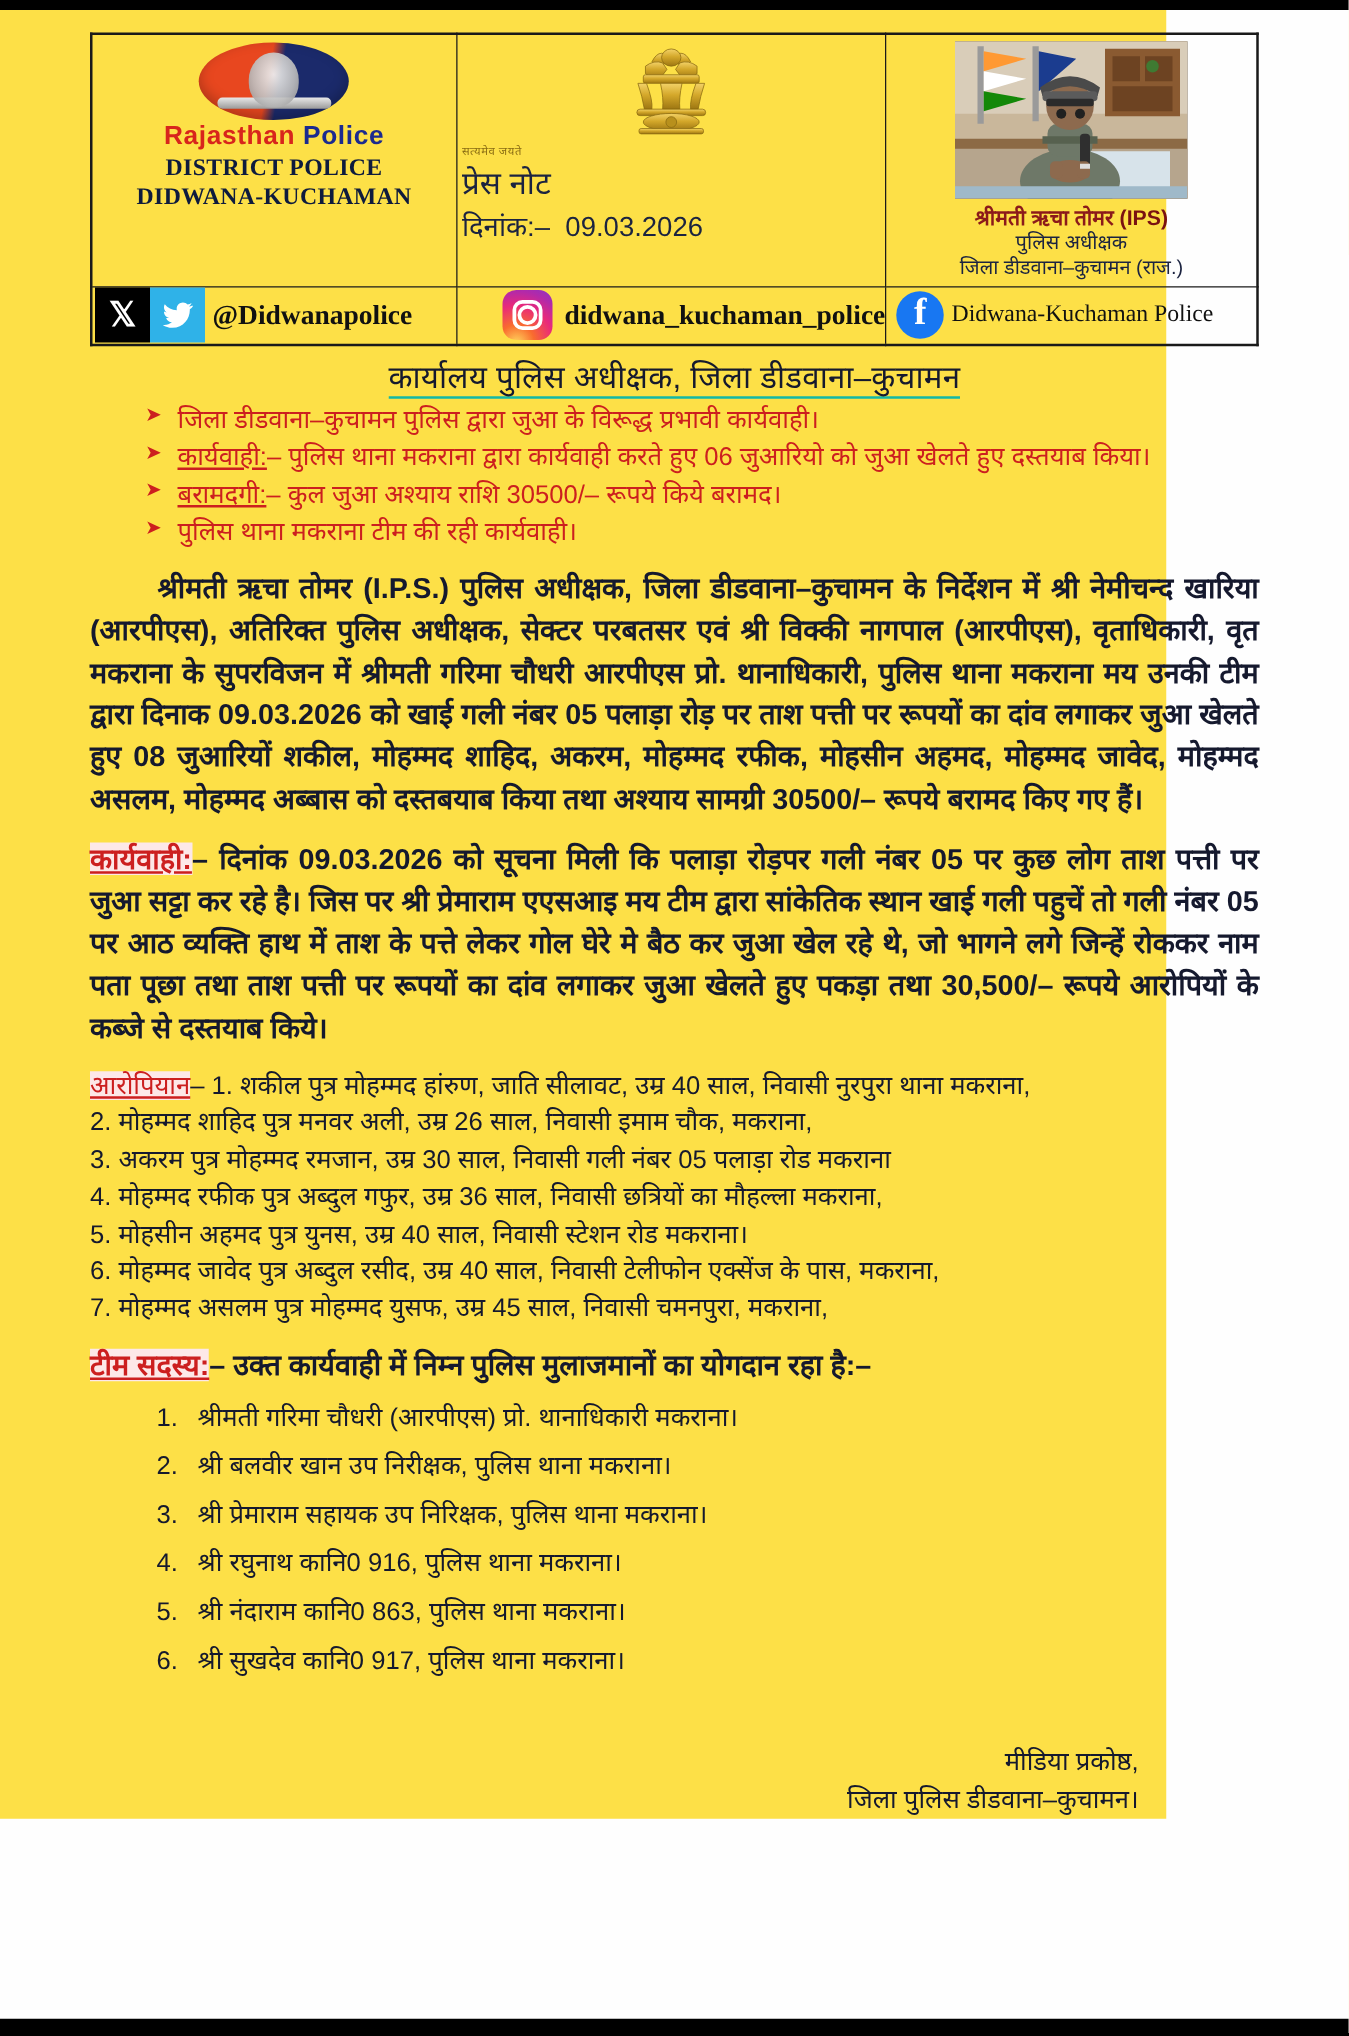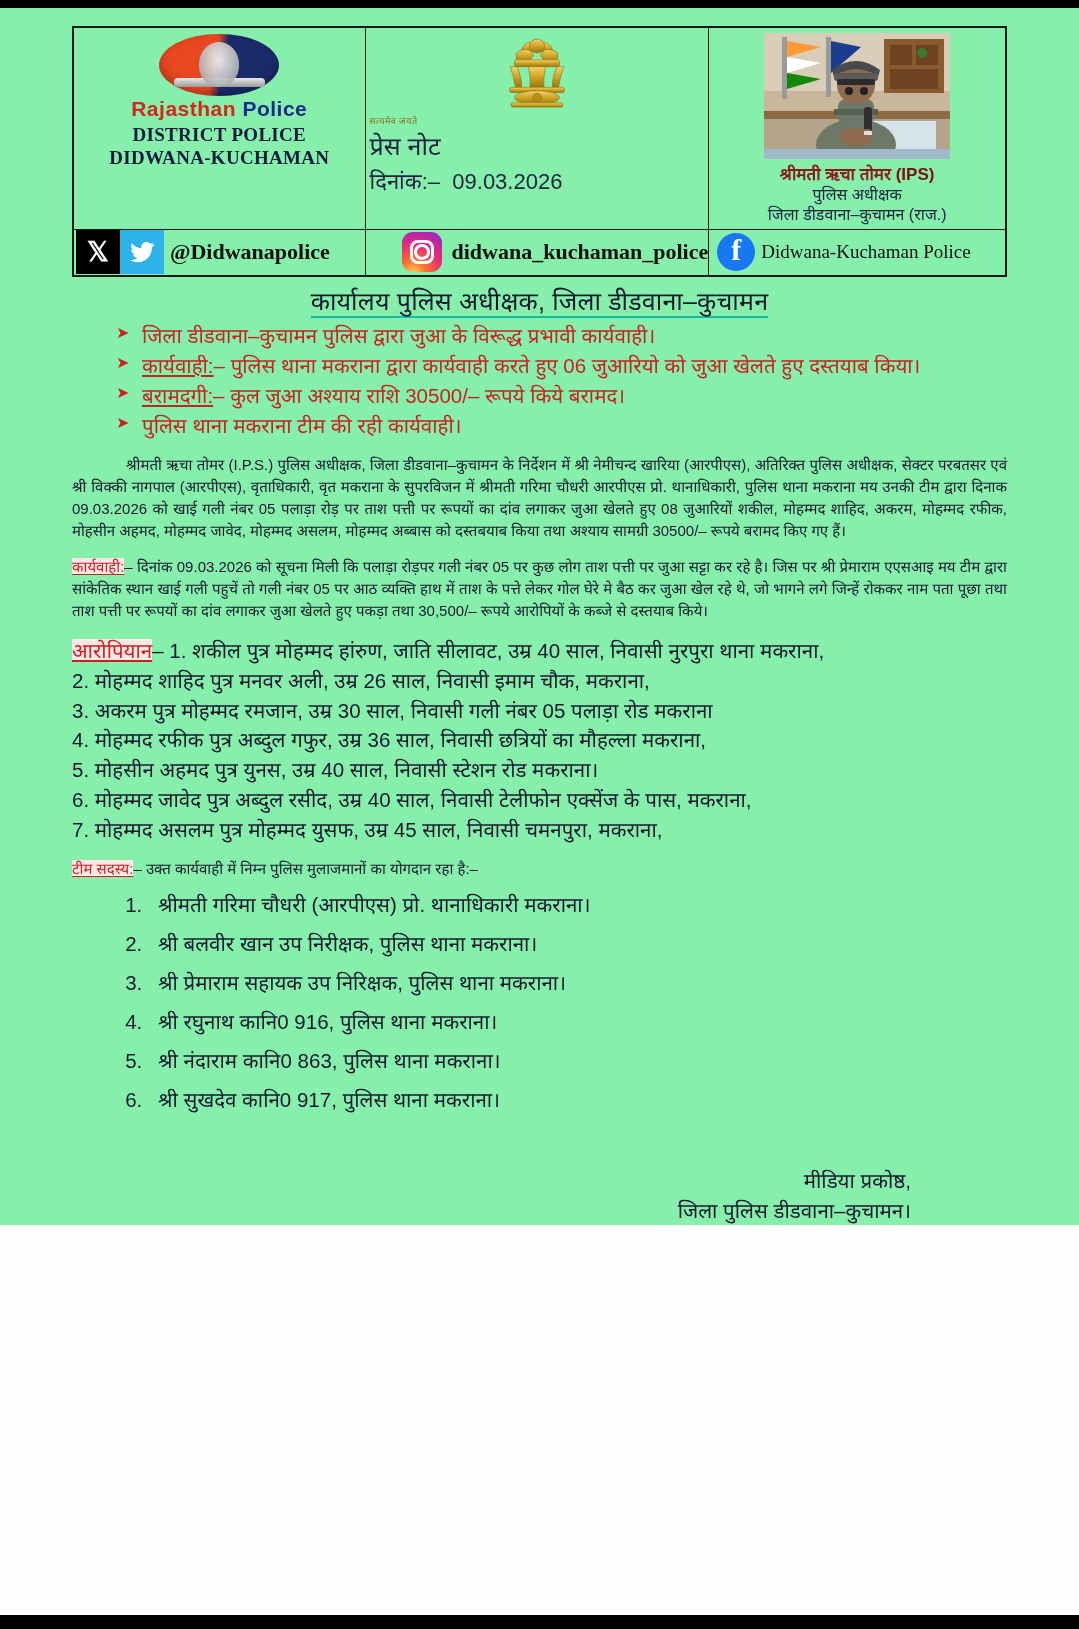--- a/index.html
+++ b/index.html
@@ -25,9 +25,9 @@
 
   .page {
     position: relative;
-    width: 1079px;
+    width: 933px;
     padding: 10px 0 0 0;
-    background: #86efac;
+    background: #fde047;
   }
 
   

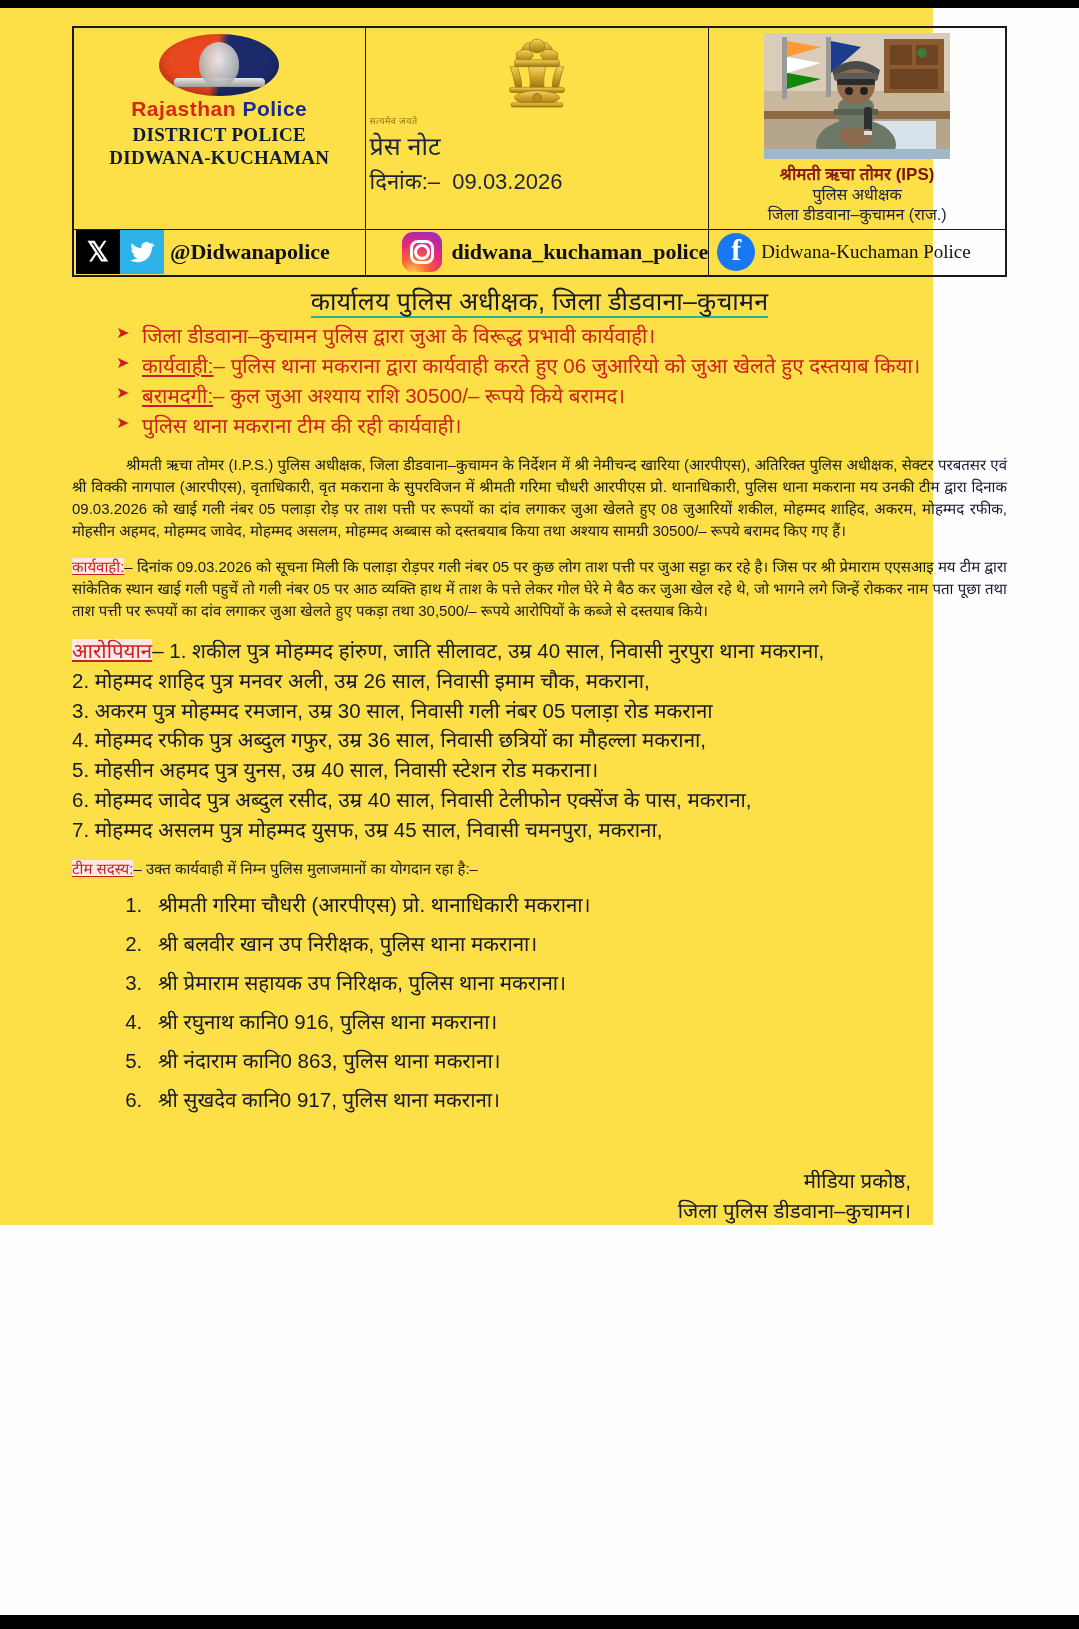--- a/index.html
+++ b/index.html
@@ -250,11 +250,12 @@
   .u { text-decoration: underline; text-underline-offset: 2px; }
 
   p.para {
-    font-size: 15px;
+    font-size: 23px;
     line-height: 1.47;
     text-align: justify;
     margin-top: 14px;
     color: #15192e;
+    font-weight: bold;
   }
   p.para.indent { text-indent: 54px; }
   .hl {

